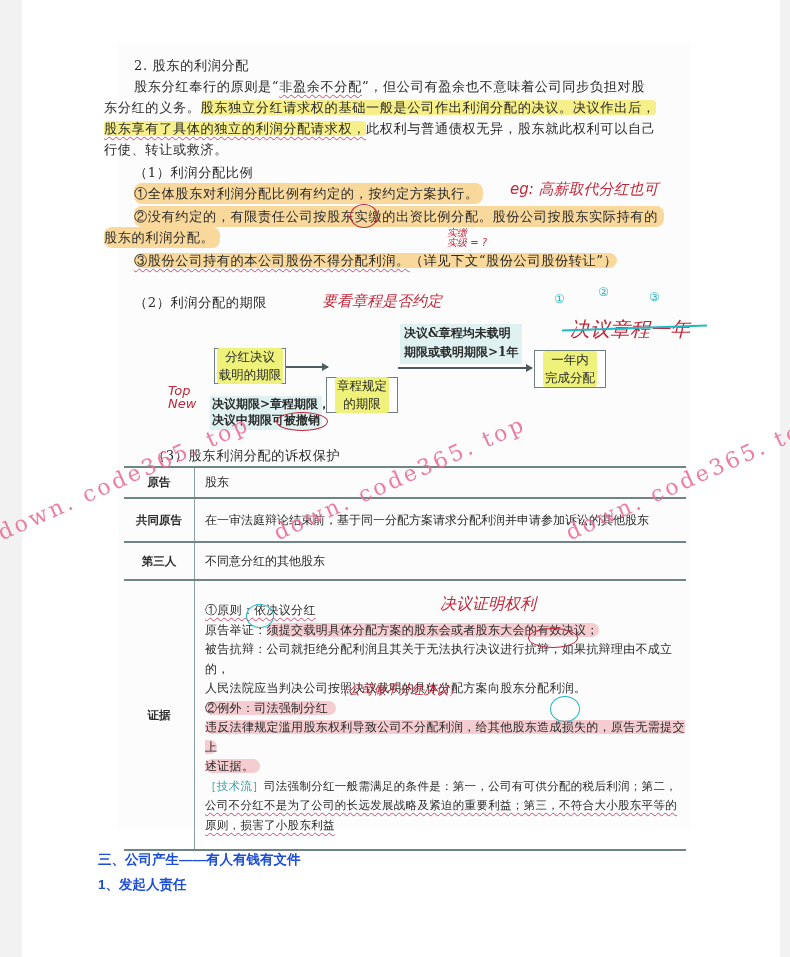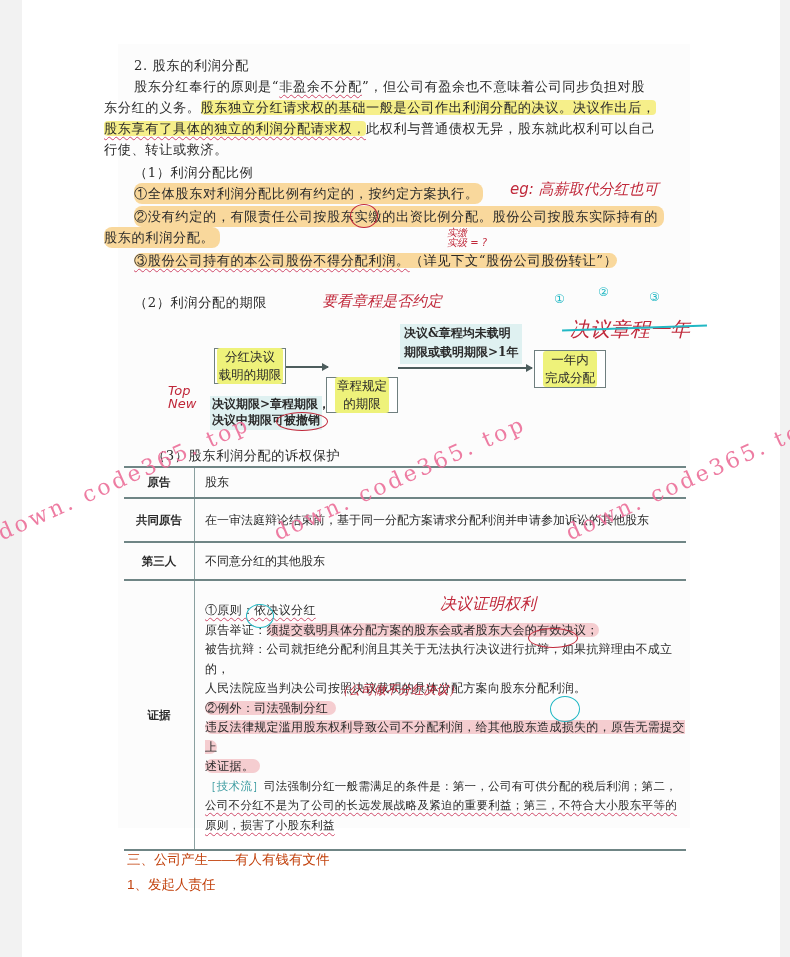--- a/index.html
+++ b/index.html
@@ -28,7 +28,7 @@
   table.lit td.v { padding-left:10px; }
   .ev { font-size:12px; line-height:19.5px; letter-spacing:0.3px; }
   .wm { position:absolute; color:#ec6f99; font-family:"DejaVu Serif", serif; font-size:22px; letter-spacing:3px; transform:rotate(-24deg); transform-origin:left bottom; opacity:0.9; white-space:nowrap; }
-  .sec { position:absolute; font-family:"Liberation Sans", sans-serif; font-weight:normal; font-size:13.5px; color:#c2410c;margin-left:29px; }
+  .sec { position:absolute; font-family:"Liberation Sans", sans-serif; font-weight:bold; font-size:13.5px; color:#1d4ed8; }
   .circle { position:absolute; border:1.5px solid #c0283a; border-radius:50%; }
   .circle.c { border-color:#22b8c4; }
 </style>

